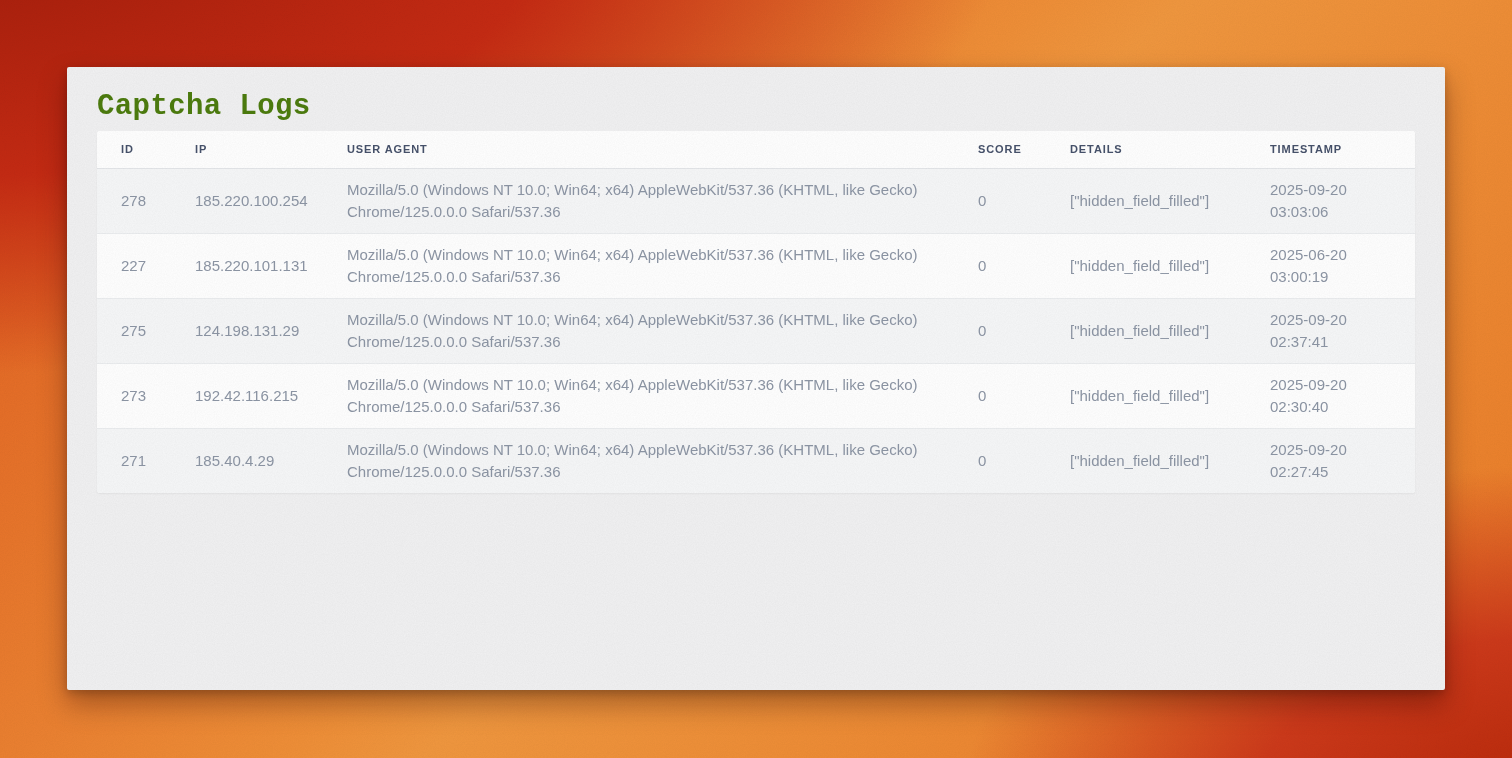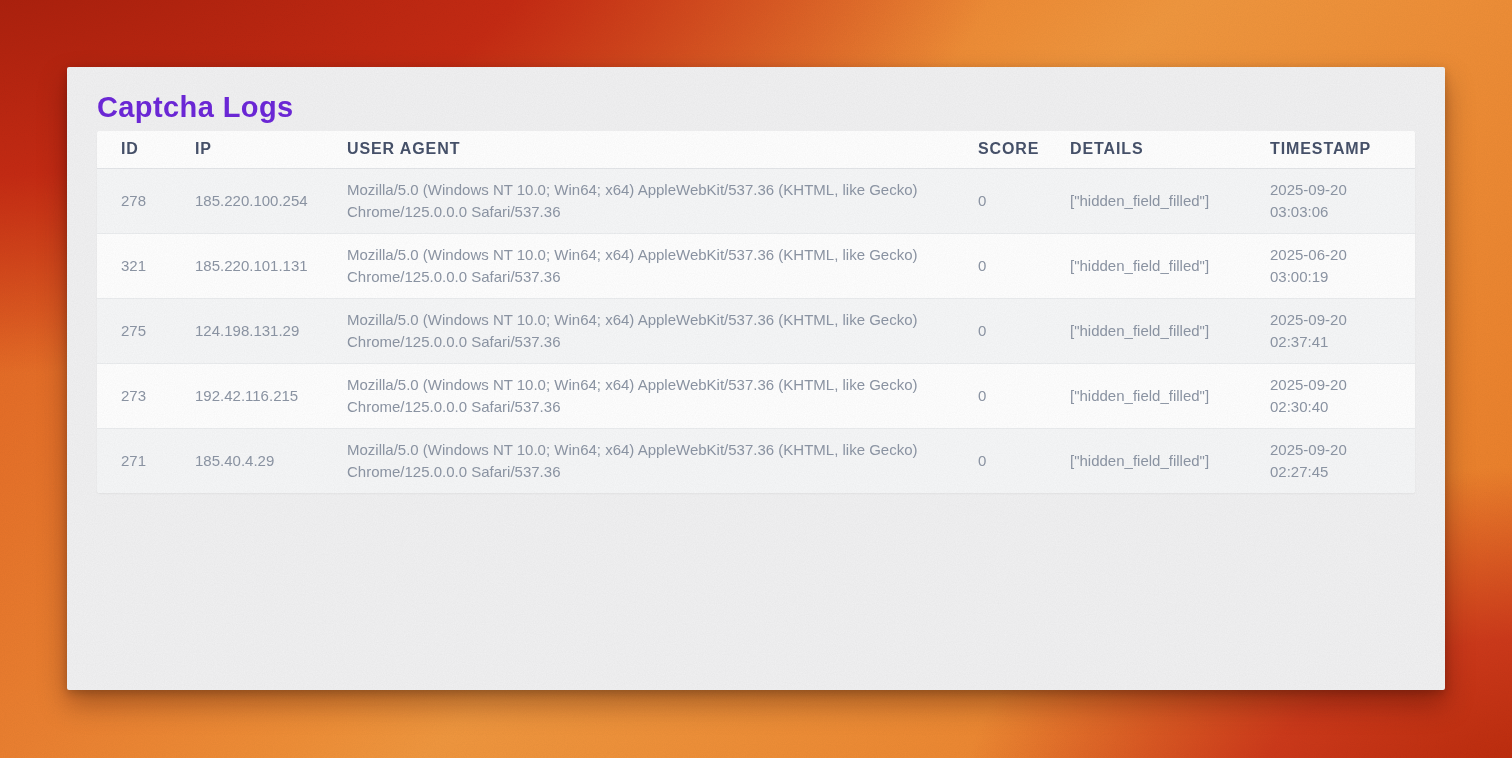--- a/index.html
+++ b/index.html
@@ -24,7 +24,7 @@
   }
   .page-title {
     font-size: 29px; line-height: 40px; font-weight: 600;
-    color: #6d28d9; letter-spacing: .4px; margin-bottom: 4px;
+    color: #4d7c0f; letter-spacing: .4px; margin-bottom: 4px; font-family: Liberation Mono, monospace;
   }
   .table-wrap {
     background: #ffffff; border-radius: 3px; overflow: hidden;

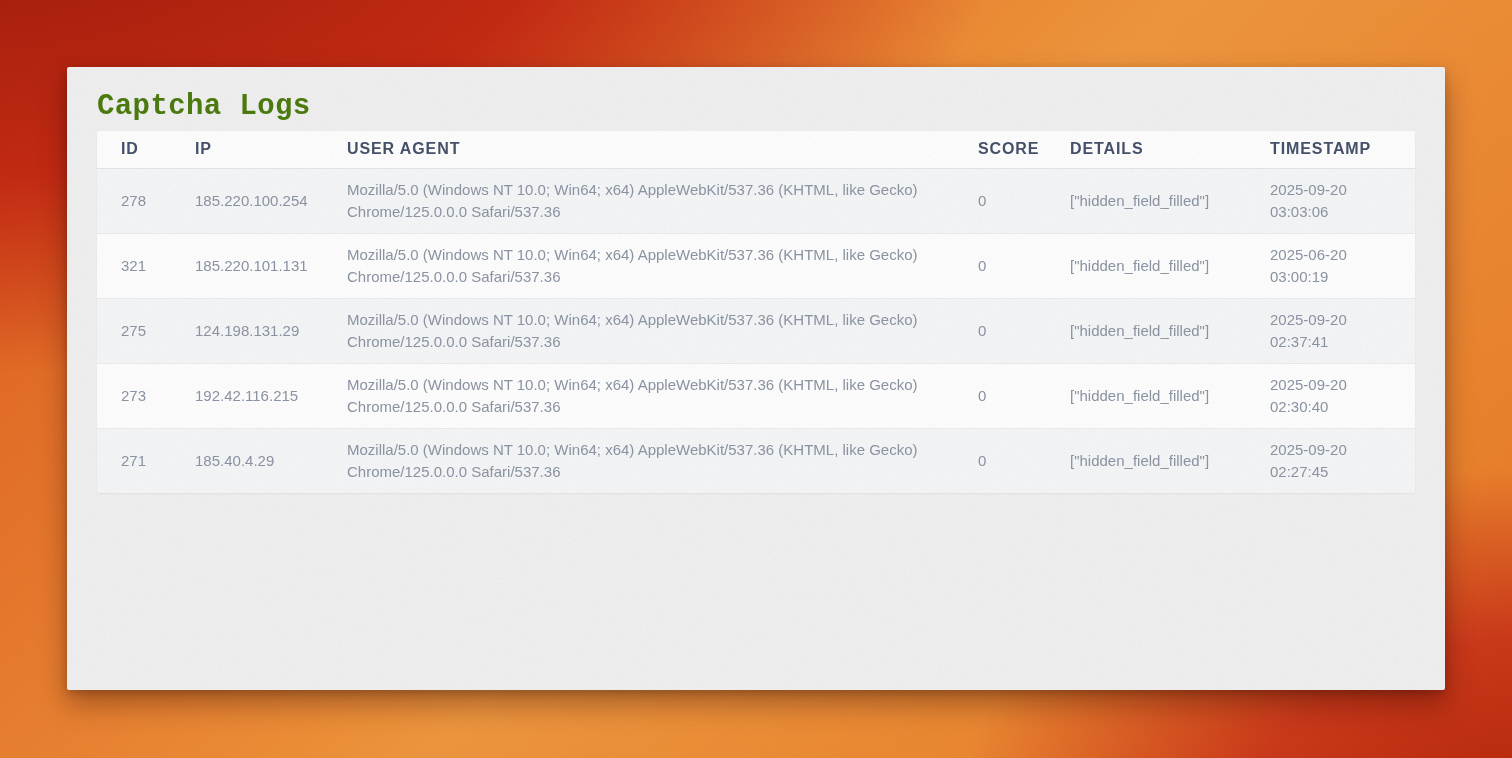--- a/index.html
+++ b/index.html
@@ -33,7 +33,7 @@
   table { width: 100%; border-collapse: collapse; table-layout: fixed; }
   thead th {
     height: 37px; text-align: left; vertical-align: middle;
-    font-size: 16px; font-weight: 700; letter-spacing: .9px;
+    font-size: 11px; font-weight: 700; letter-spacing: .9px;
     color: #47526b; background: #ffffff;
     border-bottom: 1px solid #e4e6e9;
     padding: 0 12px 0 0; text-transform: uppercase;

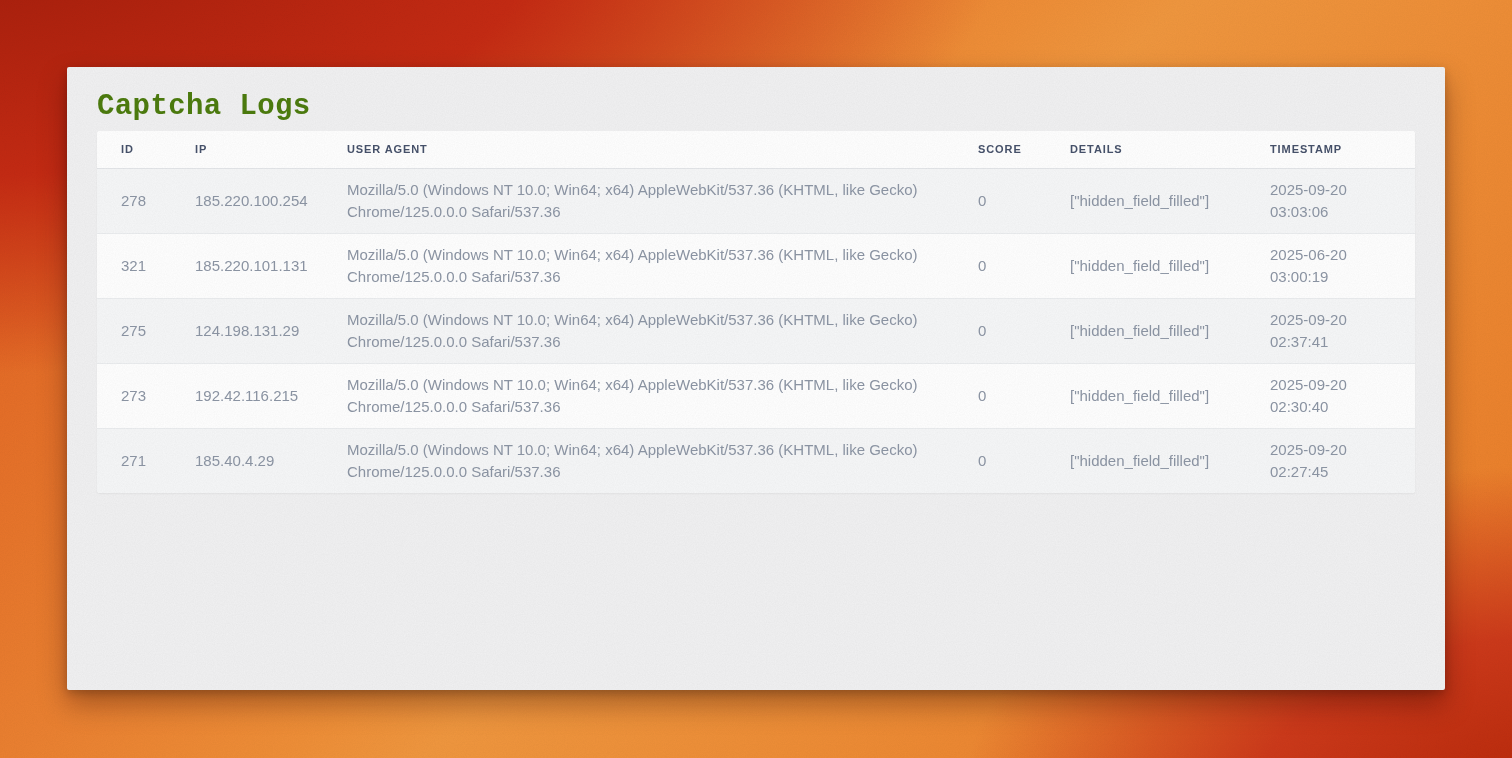--- a/index.html
+++ b/index.html
@@ -87,7 +87,7 @@
     <td class="cell-timestamp">2025-09-20 03:03:06</td>
   </tr>
           <tr>
-    <td class="cell-id">321</td>
+    <td class="cell-id">227</td>
     <td class="cell-ip">185.220.101.131</td>
     <td class="cell-user-agent">Mozilla/5.0 (Windows NT 10.0; Win64; x64) AppleWebKit/537.36 (KHTML, like Gecko) Chrome/125.0.0.0 Safari/537.36</td>
     <td class="cell-score">0</td>

